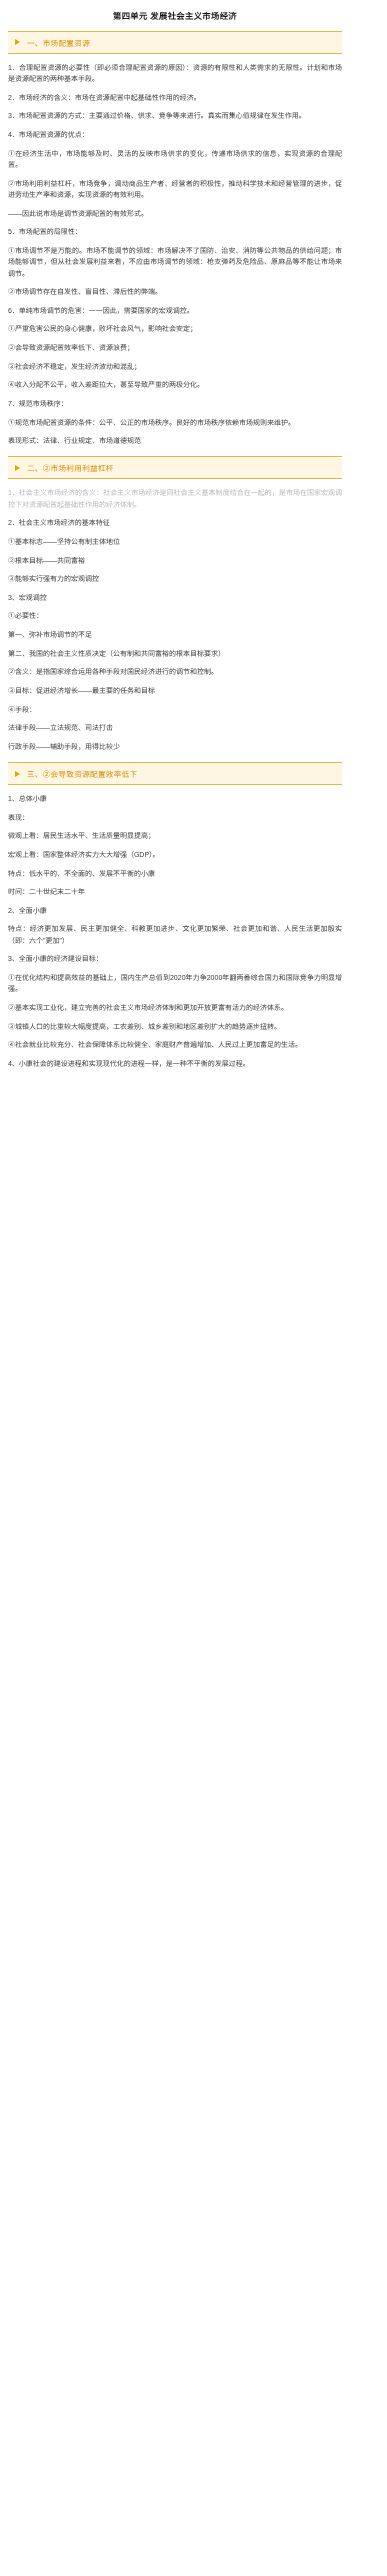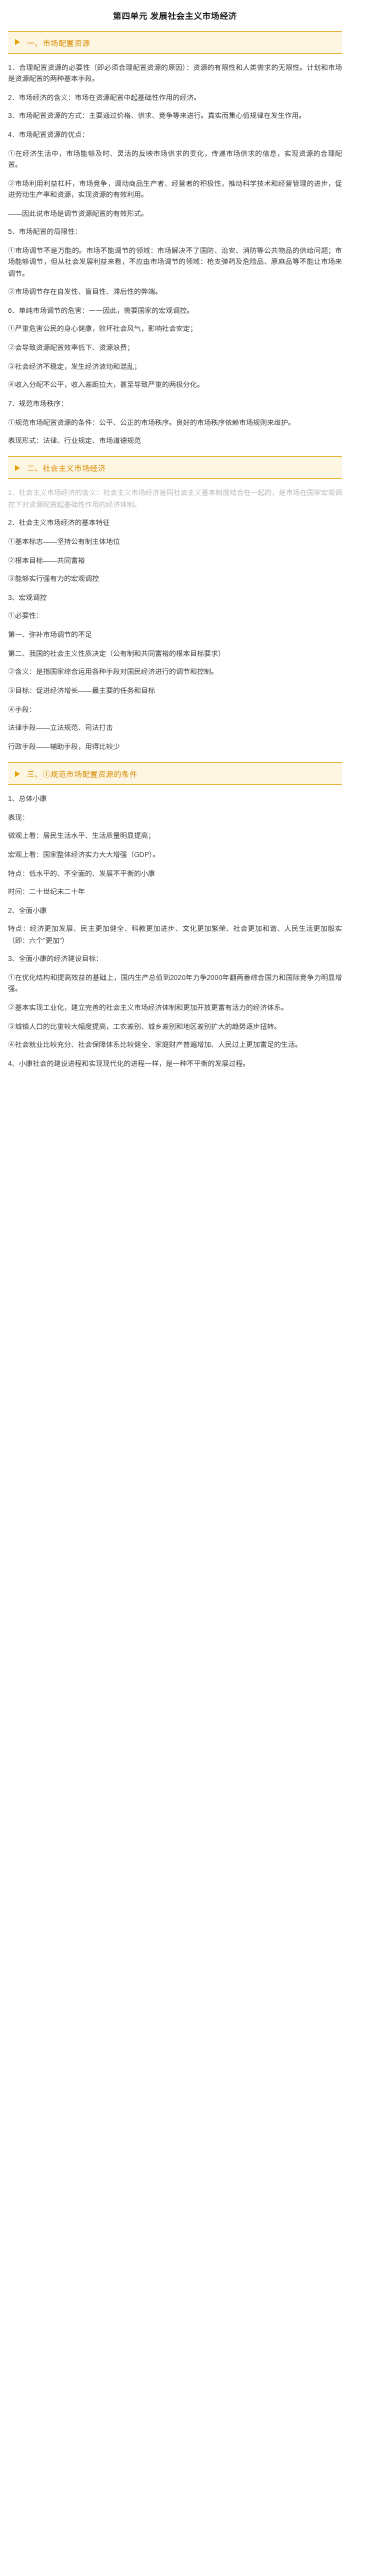--- a/index.html
+++ b/index.html
@@ -95,7 +95,7 @@
 
   <div class="section-head">
     <span class="marker"></span>
-    <span>二、社会主义市场经济</span>
+    <span>二、②市场利用利益杠杆</span>
   </div>
   <div>
     <p class="line faded">1．社会主义市场经济的含义：社会主义市场经济是同社会主义基本制度结合在一起的，是市场在国家宏观调控下对资源配置起基础性作用的经济体制。</p>

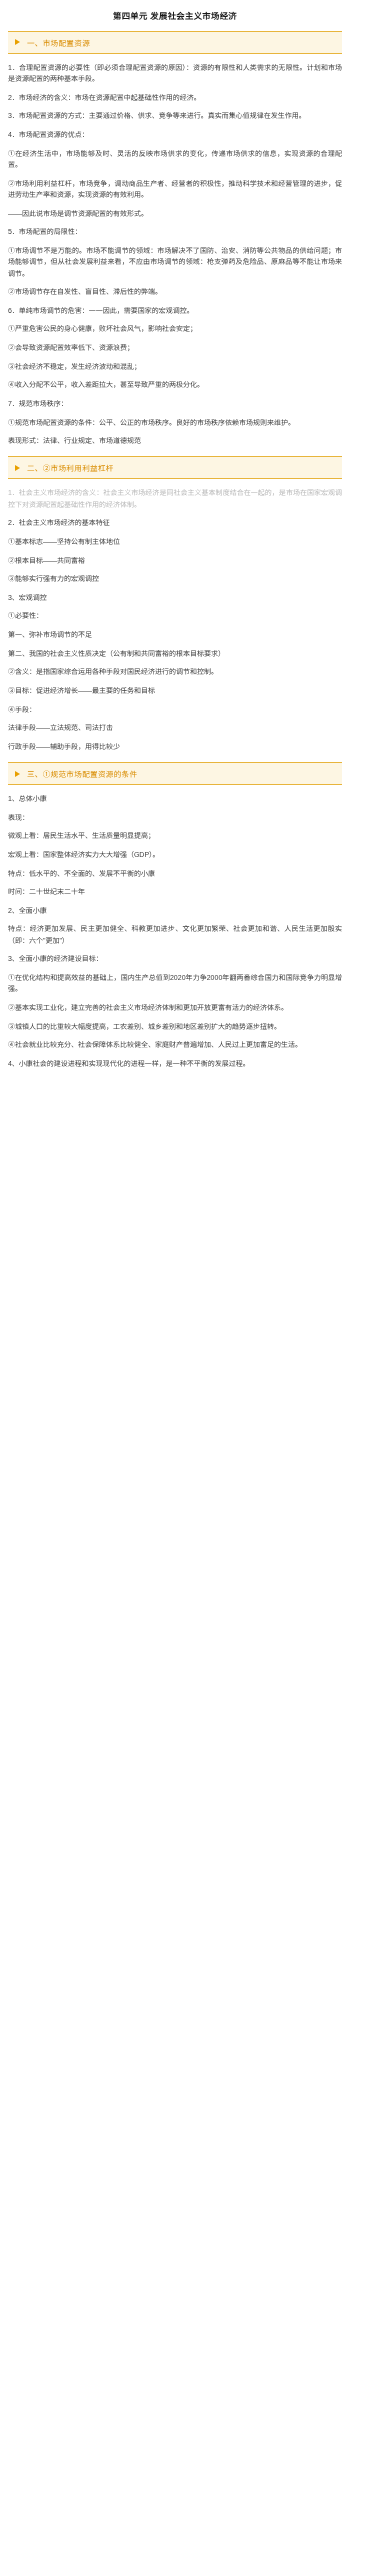--- a/index.html
+++ b/index.html
@@ -116,7 +116,7 @@
 
   <div class="section-head">
     <span class="marker"></span>
-    <span>三、①规范市场配置资源的条件</span>
+    <span>三、②会导致资源配置效率低下</span>
   </div>
   <div>
     <p class="line">1、总体小康</p>

